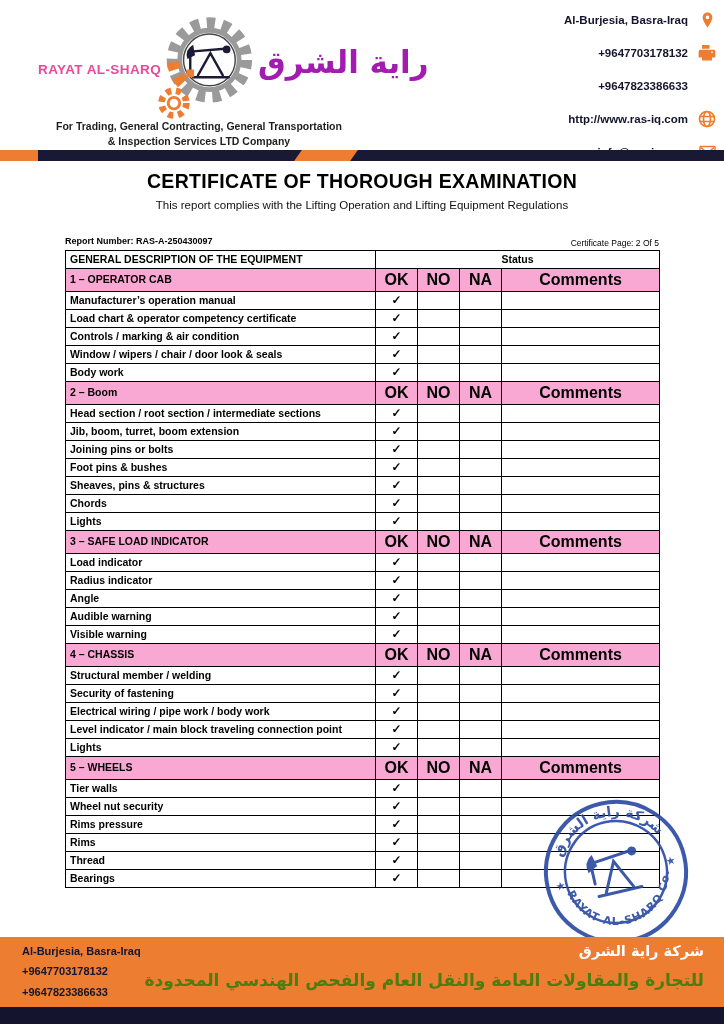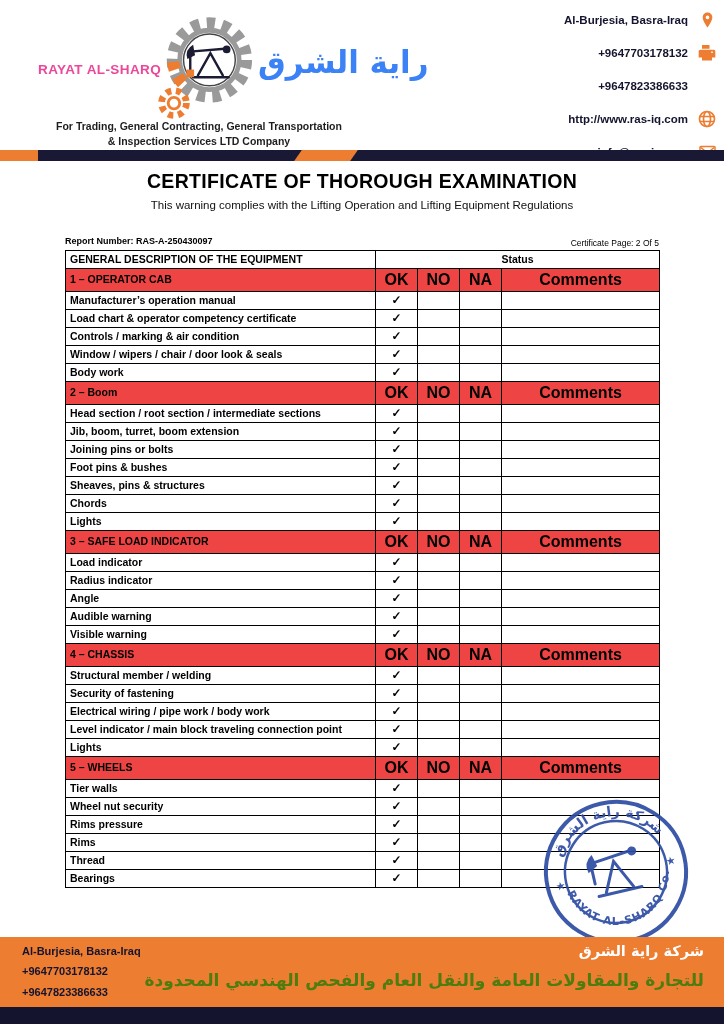--- a/index.html
+++ b/index.html
@@ -14,7 +14,7 @@
   }
   .logo{position:absolute;left:150px;top:10px;}
   .company-name-ar{
-    position:absolute;left:258px;top:44px;font-size:31px;font-weight:bold;color:#3b82f6;
+    position:absolute;left:258px;top:44px;font-size:31px;font-weight:bold;color:#a21caf;
     font-family:"DejaVu Sans",sans-serif;
   }
   .tagline{

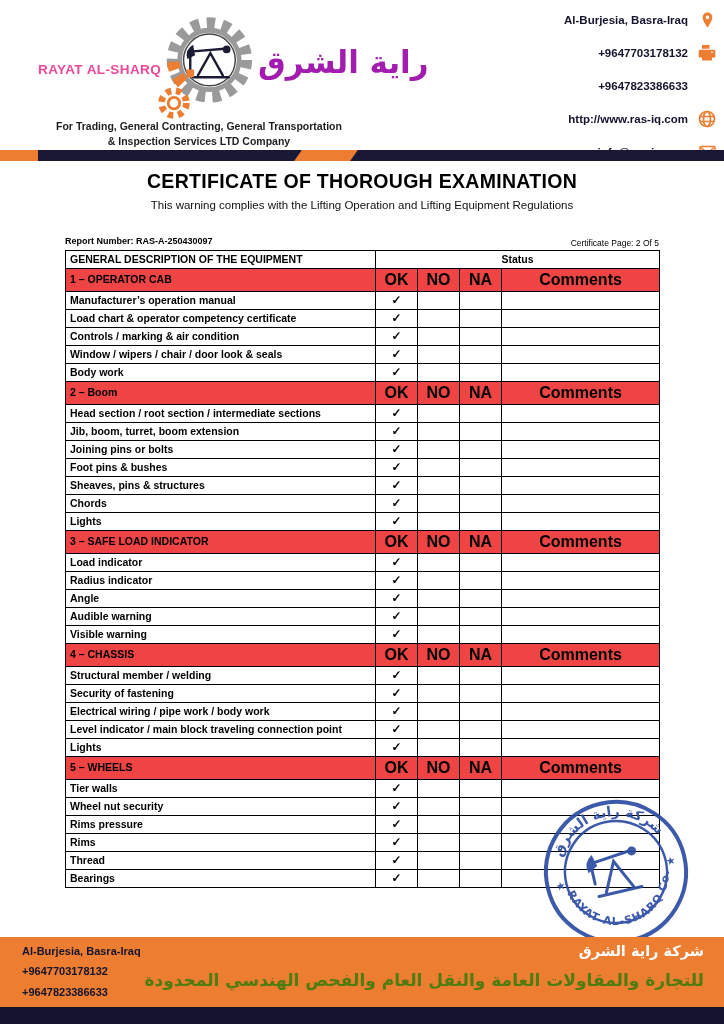--- a/index.html
+++ b/index.html
@@ -141,7 +141,7 @@
   <div class="divider-orange-skew"></div>
 
   <div class="cert-title">CERTIFICATE OF THOROUGH EXAMINATION</div>
-  <div class="cert-subtitle">This warning complies with the Lifting Operation and Lifting Equipment Regulations</div>
+  <div class="cert-subtitle">This report complies with the Lifting Operation and Lifting Equipment Regulations</div>
   <div class="report-number">Report Number: RAS-A-250430097</div>
   <div class="cert-page">Certificate Page: 2 Of 5</div>
 

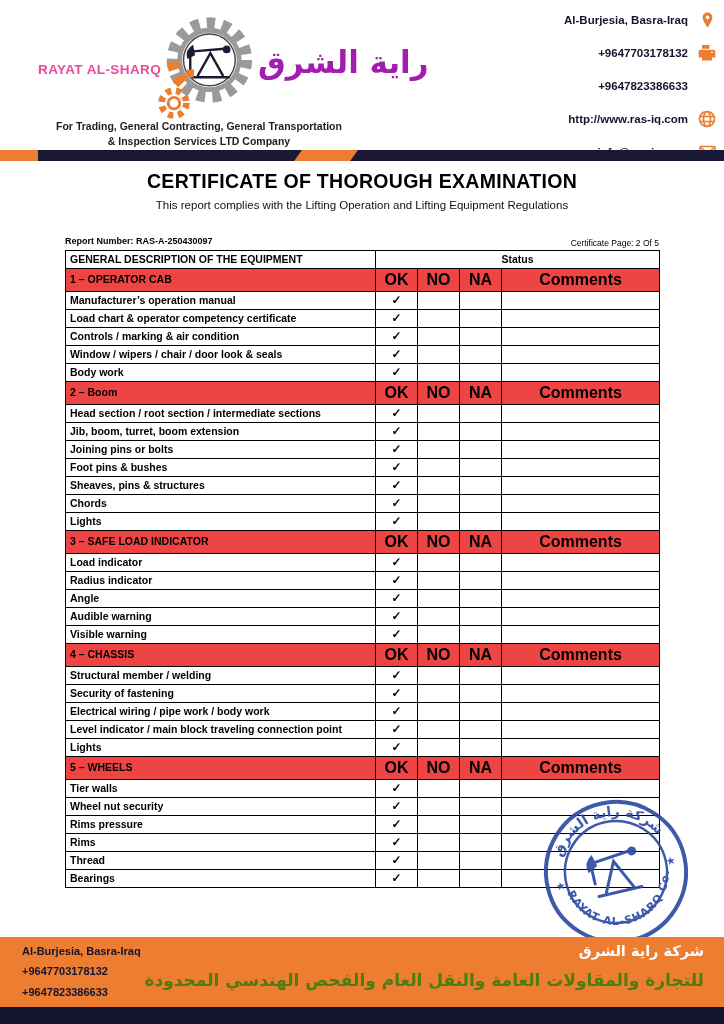--- a/index.html
+++ b/index.html
@@ -44,7 +44,7 @@
   .insp-table .check{text-align:center;font-size:12px;}
   .insp-table .head{font-weight:bold;}
   .insp-table .status-head{text-align:center;}
-  .insp-table tr.section-row td{background:#ef4444;}
+  .insp-table tr.section-row td{background:#f9a8d4;}
   .insp-table td.col-head{text-align:center;font-size:16px;}
   
   .stamp{position:absolute;left:541px;top:797px;transform:rotate(-13deg);opacity:.92;}

